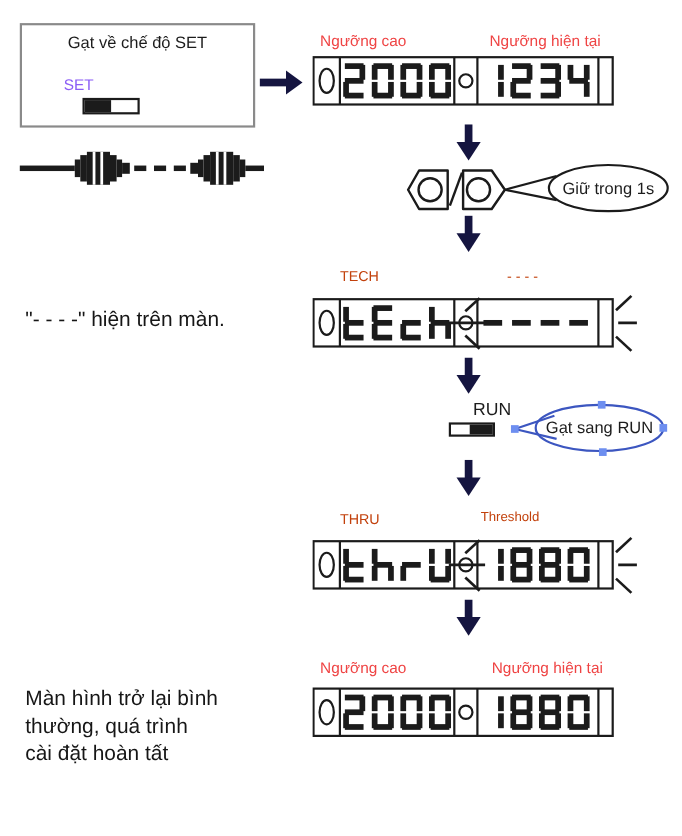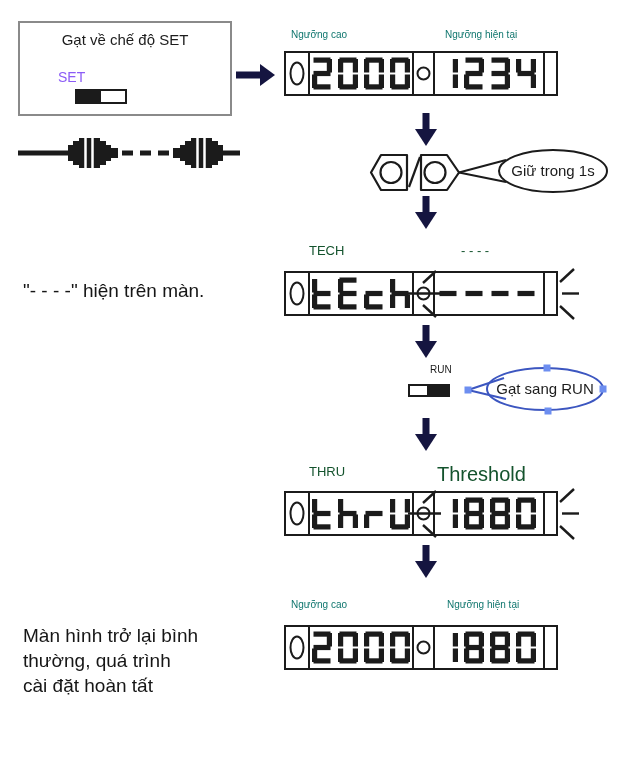--- a/index.html
+++ b/index.html
@@ -7,7 +7,7 @@
         font-family:"Liberation Sans","DejaVu Sans",sans-serif;overflow:hidden;}
   .abs{position:absolute;}
   .caption{font-size:19px;line-height:25px;color:#161616;white-space:pre-line;}
-  .lbl{font-size:10px;color:#0f766e;white-space:nowrap;}
+  .lbl{font-size:14px;color:#ef4444;white-space:nowrap;}
   .lbl-sm{font-size:13px;color:#14532d;white-space:nowrap;}
   .setbox{border:2px solid #8a8a8a;width:210px;height:91px;background:#fff;}
   .setbox-title{position:absolute;left:0;top:8px;width:100%;text-align:center;

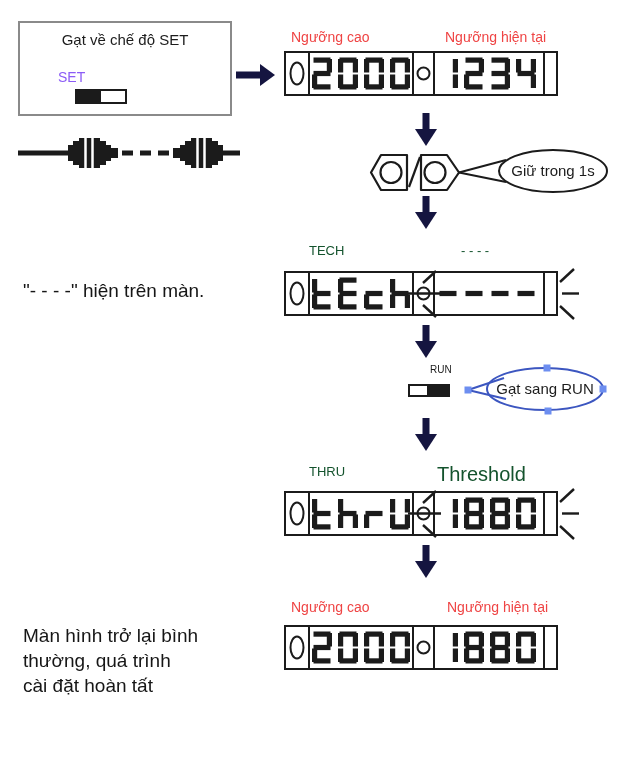--- a/index.html
+++ b/index.html
@@ -8,7 +8,7 @@
   .abs{position:absolute;}
   .caption{font-size:19px;line-height:25px;color:#161616;white-space:pre-line;}
   .lbl{font-size:14px;color:#ef4444;white-space:nowrap;}
-  .lbl-sm{font-size:13px;color:#14532d;white-space:nowrap;}
+  .lbl-sm{font-size:13px;color:#c2410c;white-space:nowrap;}
   .setbox{border:2px solid #8a8a8a;width:210px;height:91px;background:#fff;}
   .setbox-title{position:absolute;left:0;top:8px;width:100%;text-align:center;
                 font-size:15px;color:#1c1c1c;}

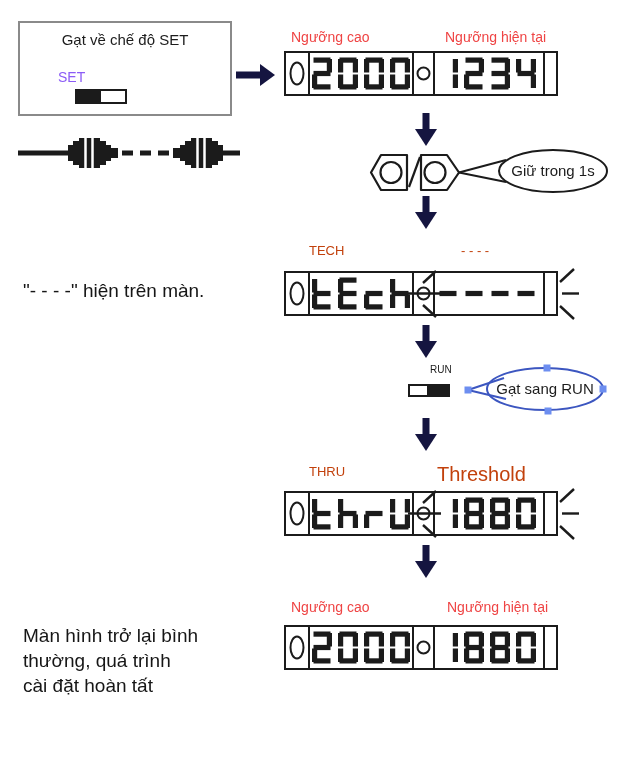--- a/index.html
+++ b/index.html
@@ -20,7 +20,7 @@
   .run-slider{position:absolute;left:408px;top:384px;width:42px;height:13px;
           border:2px solid #1b1b1b;background:#fff;box-sizing:border-box;}
   .run-slider .knob{position:absolute;top:0;right:0;height:100%;width:21px;background:#1b1b1b;}
-  .run-label{position:absolute;left:430px;top:364px;font-size:10px;color:#1c1c1c;}
+  .run-label{position:absolute;left:430px;top:364px;font-size:16px;color:#1c1c1c;}
   svg{display:block;}
 </style>
 </head>

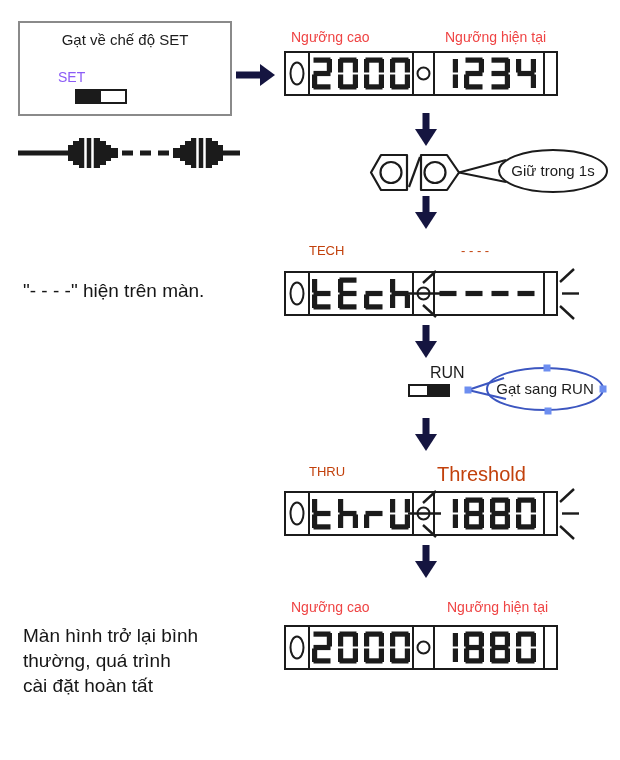--- a/index.html
+++ b/index.html
@@ -46,7 +46,7 @@
   <div class="abs lbl-sm" style="left:309px;top:243px;">TECH</div>
   <div class="abs lbl-sm" style="left:461px;top:243px;">- - - -</div>
   <div class="abs lbl-sm" style="left:309px;top:464px;">THRU</div>
-  <div class="abs lbl-sm" style="left:437px;top:463px;font-size:20px;">Threshold</div>
+  <div class="abs lbl-sm" style="left:437px;top:463px;font-size:12px;">Threshold</div>
   <div class="abs lbl" style="left:291px;top:599px;">Ngưỡng cao</div>
   <div class="abs lbl" style="left:447px;top:599px;">Ngưỡng hiện tại</div>
 

